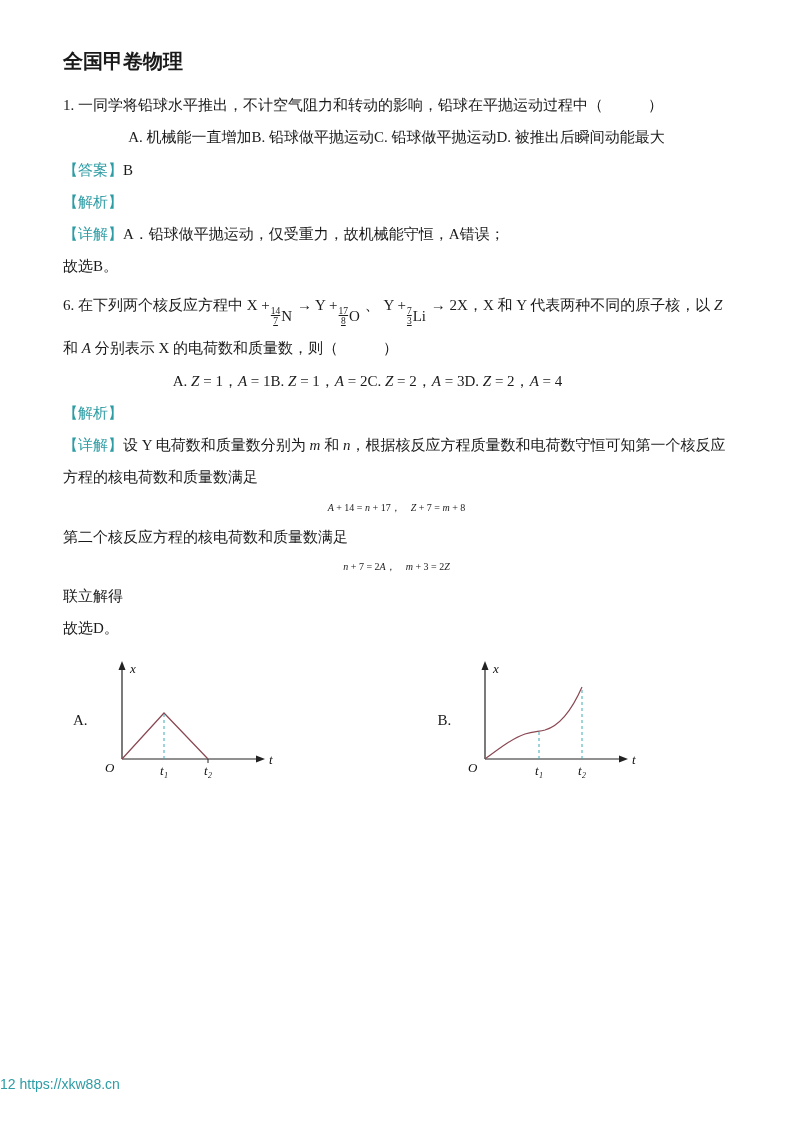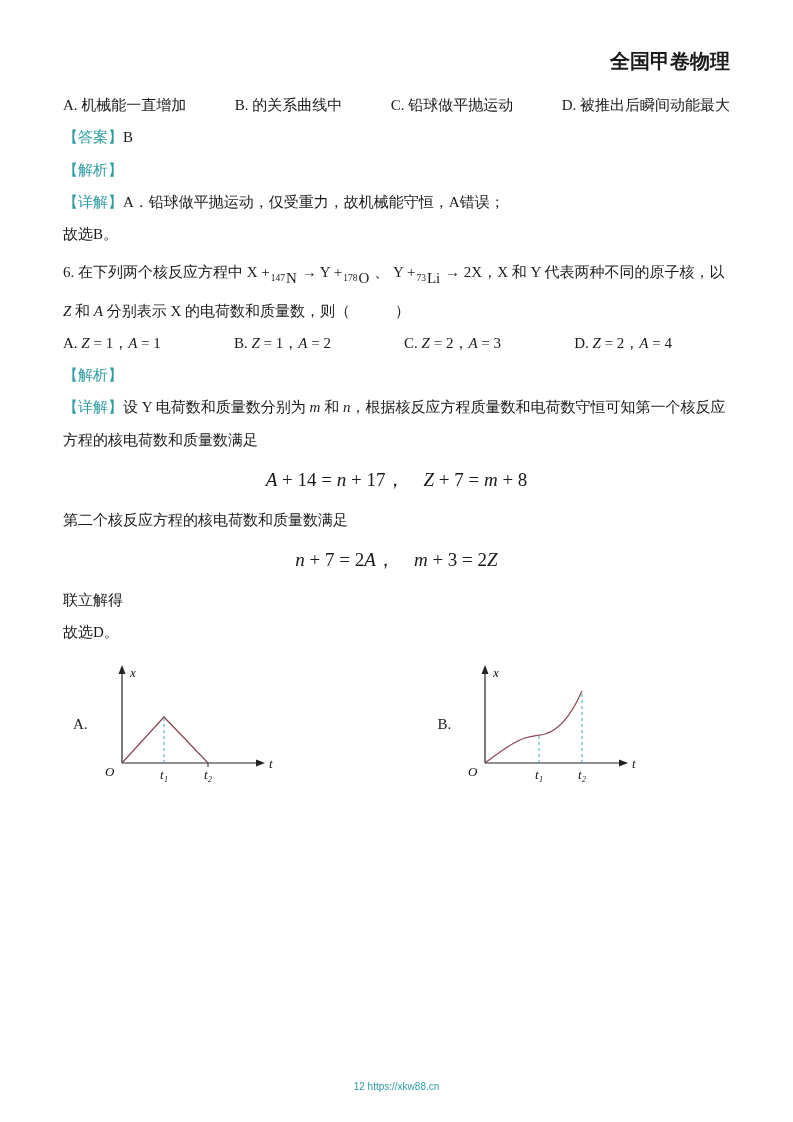--- a/index.html
+++ b/index.html
@@ -16,7 +16,7 @@
     padding: 48px 63px 0 63px;
     overflow: hidden;
   }
-  .title { text-align: right; font-size: 20px; font-weight: 700; margin: 0 0 14px 0; }
+  .title { text-align: left; font-size: 20px; font-weight: 700; margin: 0 0 14px 0; }
   .para { margin: 0; line-height: 2.15; }
   .sect-gap { margin-top: 6px; }
   .accent { color: var(--accent, #2e9ca4); }

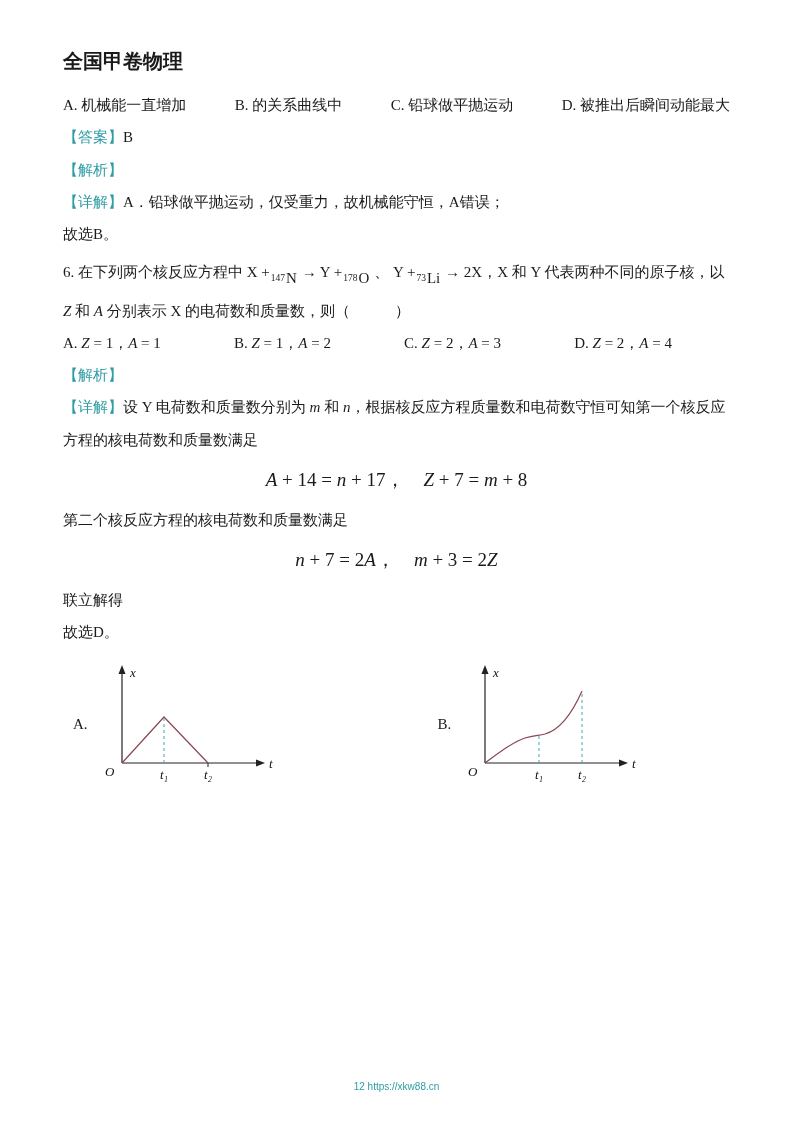--- a/index.html
+++ b/index.html
@@ -50,6 +50,7 @@
 
   <h1 class="title">全国甲卷物理</h1>
 
+  <p class="para">1. 一同学将铅球水平推出，不计空气阻力和转动的影响，铅球在平抛运动过程中（　　　）</p>
 
   <div class="options-row">
     <span class="option">A. 机械能一直增加</span>

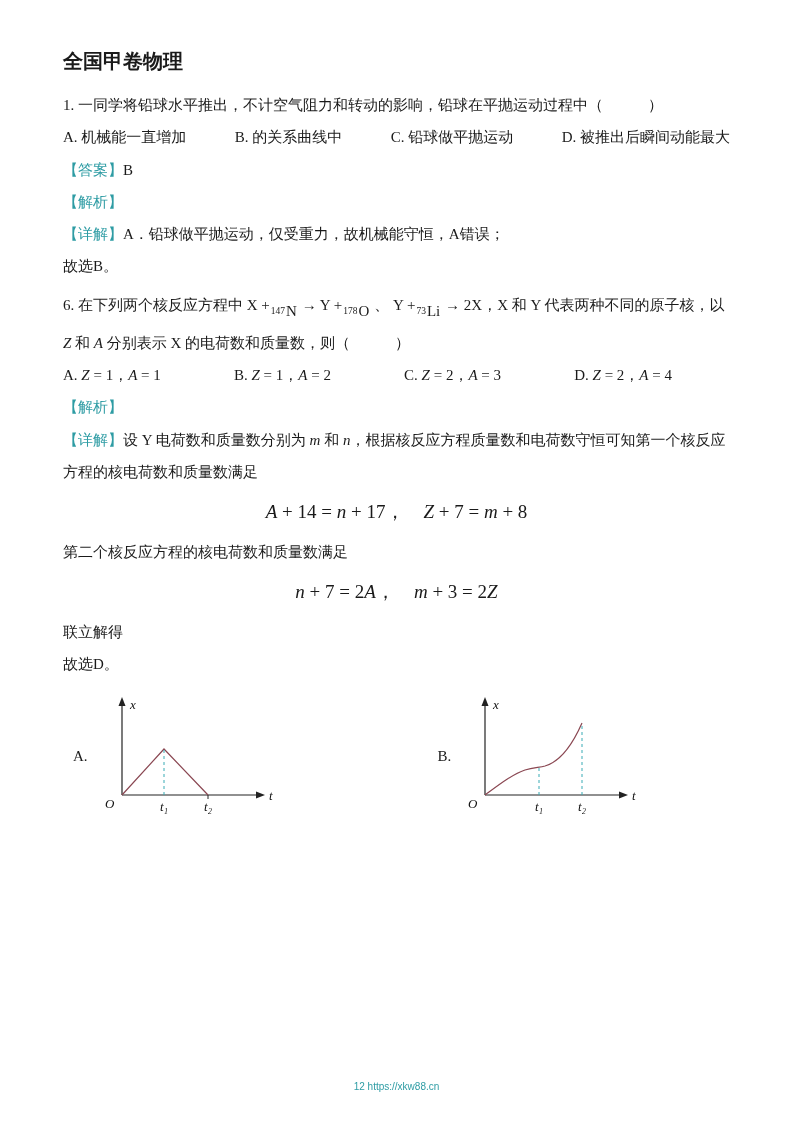--- a/index.html
+++ b/index.html
@@ -20,7 +20,7 @@
   .para { margin: 0; line-height: 2.15; }
   .sect-gap { margin-top: 6px; }
   .accent { color: var(--accent, #2e9ca4); }
-  .options-row { display: flex; justify-content: space-between; line-height: 2.15; }
+  .options-row { display: flex; justify-content: center; line-height: 2.15; }
   .options-row.narrow { padding-right: 58px; }
   .option { white-space: nowrap; }
   .fml { font-family: "Liberation Serif", "DejaVu Serif", serif; }

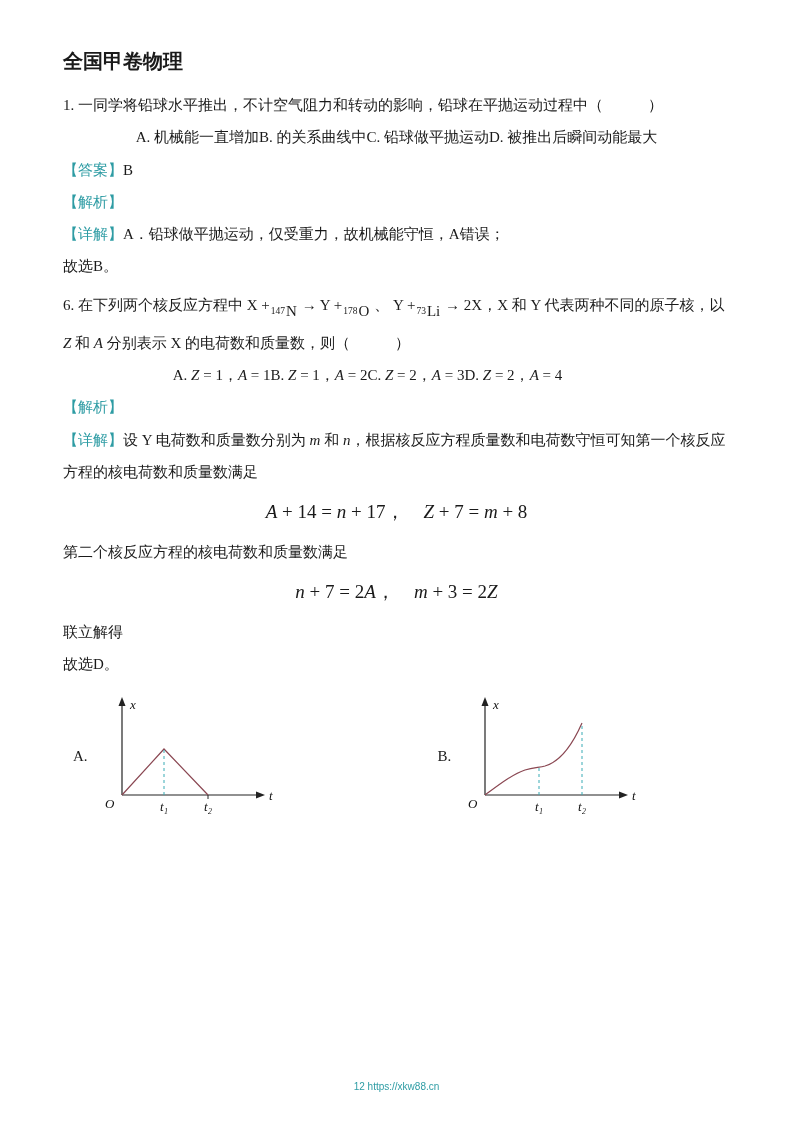--- a/index.html
+++ b/index.html
@@ -54,7 +54,7 @@
 
   <div class="options-row">
     <span class="option">A. 机械能一直增加</span>
-    <span class="option">B. 的关系曲线中</span>
+    <span class="option">B. 铅球做平抛运动</span>
     <span class="option">C. 铅球做平抛运动</span>
     <span class="option">D. 被推出后瞬间动能最大</span>
   </div>

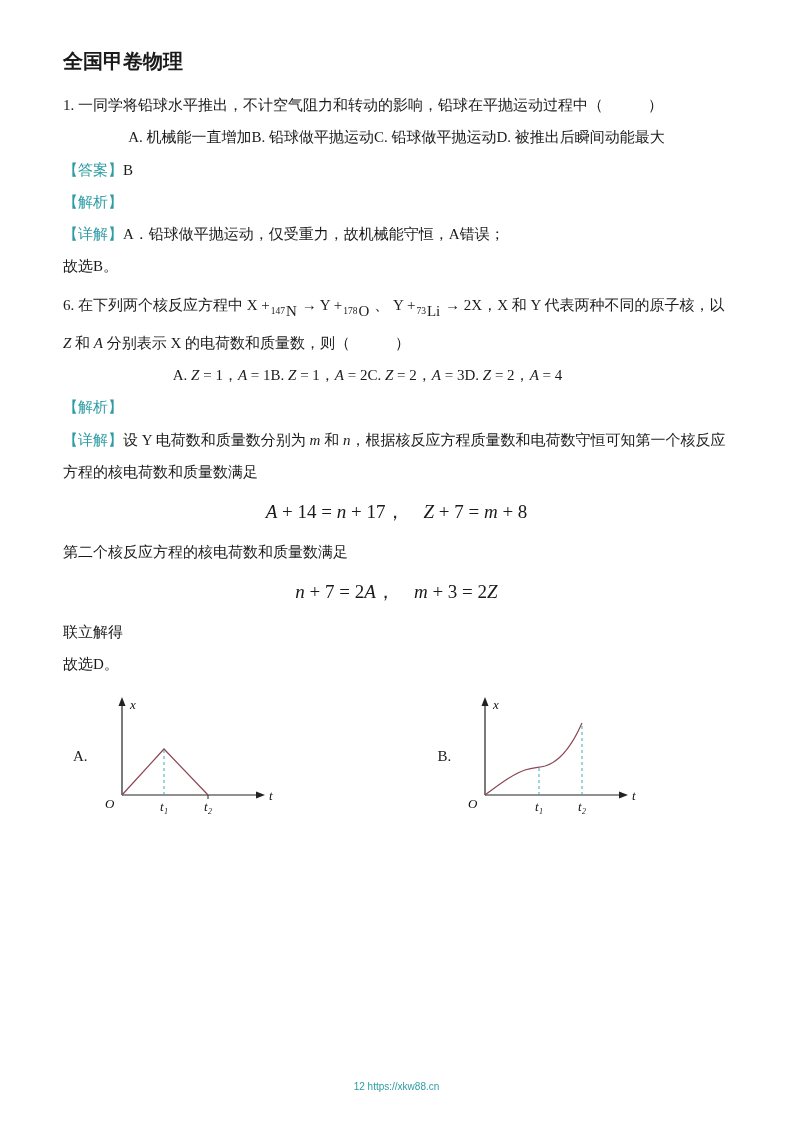--- a/index.html
+++ b/index.html
@@ -26,8 +26,8 @@
   .fml { font-family: "Liberation Serif", "DejaVu Serif", serif; }
   i { font-family: "Liberation Serif", "DejaVu Serif", serif; }
   .nuclide { display: inline-flex; align-items: center; vertical-align: -4px; margin: 0 1px; }
-  .scripts { display: inline-flex; flex-direction: row; align-items: center;
-             font-size: 9.5px; line-height: 1.12; margin-right: 1px; }
+  .scripts { display: inline-flex; flex-direction: column; align-items: center;
+             font-size: 9.5px; line-height: 1.12; margin-right: 1px; text-decoration: underline; }
   .equation { text-align: center; line-height: 2.3; font-size: 19px; margin: 2px 0; }
   .graphs-row { display: flex; align-items: center; margin-top: 12px; }
   .graph-block { display: flex; align-items: center; }

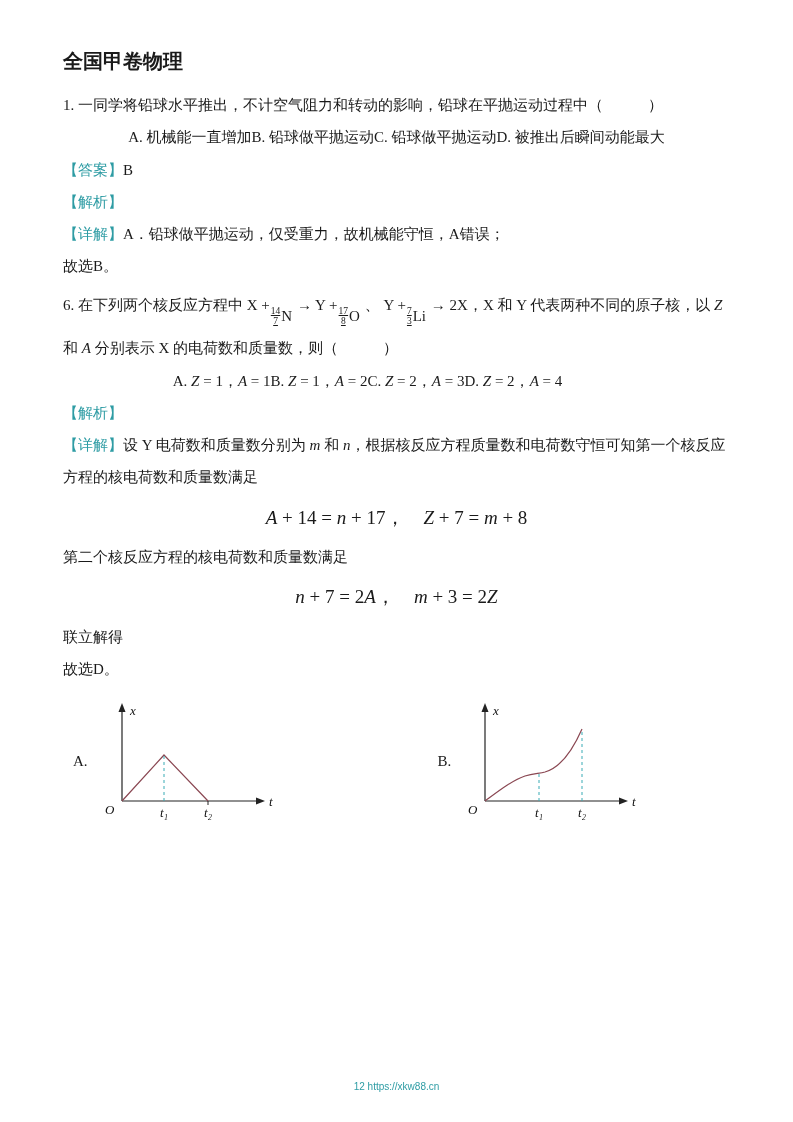--- a/index.html
+++ b/index.html
@@ -28,7 +28,7 @@
   .nuclide { display: inline-flex; align-items: center; vertical-align: -4px; margin: 0 1px; }
   .scripts { display: inline-flex; flex-direction: column; align-items: center;
              font-size: 9.5px; line-height: 1.12; margin-right: 1px; text-decoration: underline; }
-  .equation { text-align: center; line-height: 2.3; font-size: 19px; margin: 2px 0; }
+  .equation { text-align: center; line-height: 2.3; font-size: 10px; margin: 2px 0; }
   .graphs-row { display: flex; align-items: center; margin-top: 12px; }
   .graph-block { display: flex; align-items: center; }
   .graph-block + .graph-block { margin-left: 148px; }

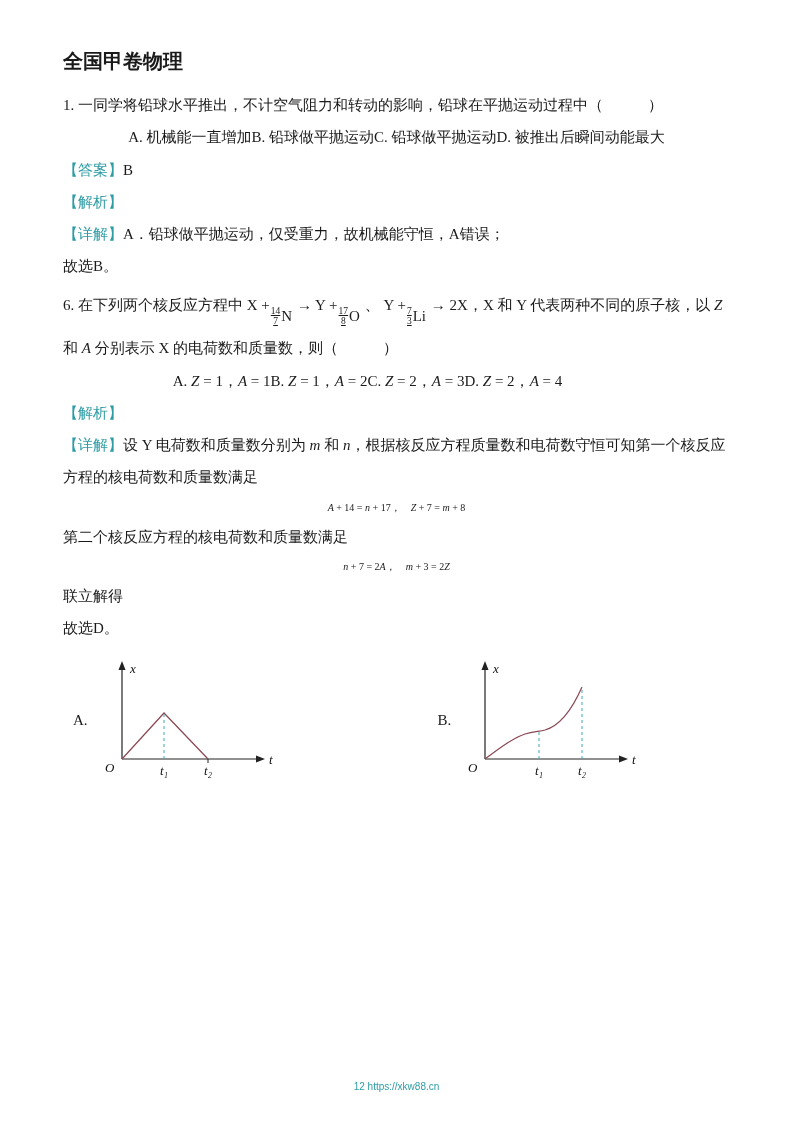--- a/index.html
+++ b/index.html
@@ -39,8 +39,8 @@
   .curve { stroke: var(--curve, #8a4752); stroke-width: 1.2; fill: none; }
   .dash { stroke: var(--dash, #38abb5); stroke-width: 1; stroke-dasharray: 3 3; fill: none; }
   .tick { stroke: #222; stroke-width: 1; }
-  .footer { position: absolute; left: 0; right: 0; bottom: 30px; text-align: center;
-            color: var(--accent, #2e9ca4); font-size: 10px;
+  .footer { position: absolute; left: 0; right: 0; bottom: 30px; 
+            color: var(--accent, #2e9ca4); font-size: 14px;
             font-family: "Liberation Sans", "DejaVu Sans", sans-serif; }
 </style>
 </head>

